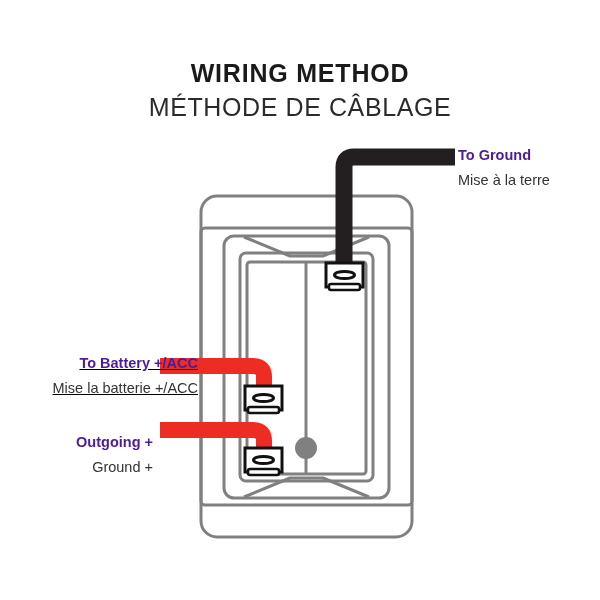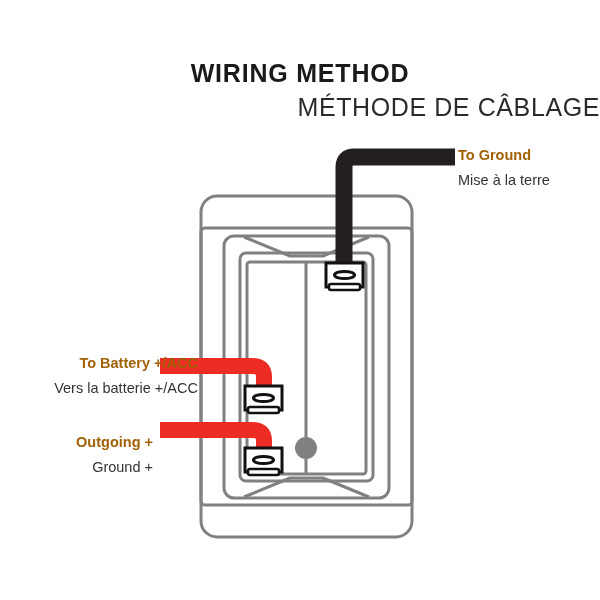--- a/index.html
+++ b/index.html
@@ -21,7 +21,7 @@
   }
   .title-fr {
     font-size:25px; font-weight:400; letter-spacing:0.6px;
-    color:#2b2b2b; line-height:34px; margin-top:2px;text-align:right;
+    color:#2b2b2b; line-height:34px; margin-top:2px;
   }
 
   svg.diagram { position:absolute; left:0; top:0; width:600px; height:600px; }

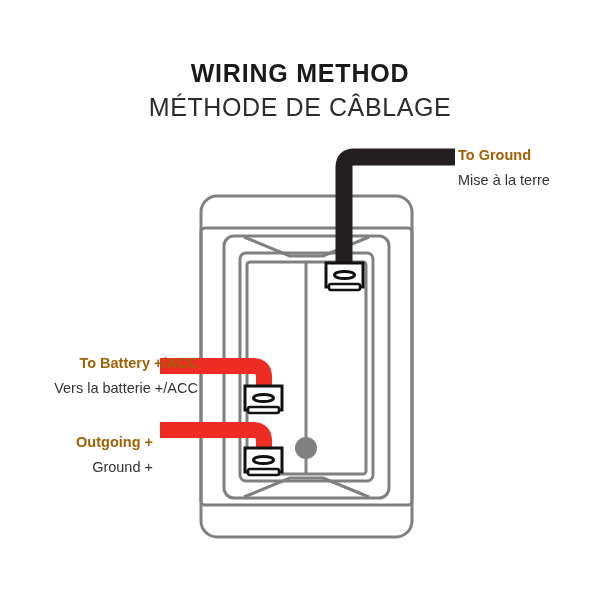--- a/index.html
+++ b/index.html
@@ -28,7 +28,7 @@
 
   .lbl { position:absolute; }
   .lbl .l1 {
-    font-size:14.5px; font-weight:bold; color:#a16207;
+    font-size:14.5px; font-weight:bold; color:#4c1d95;
     line-height:18px; white-space:nowrap;
   }
   .lbl .l2 {

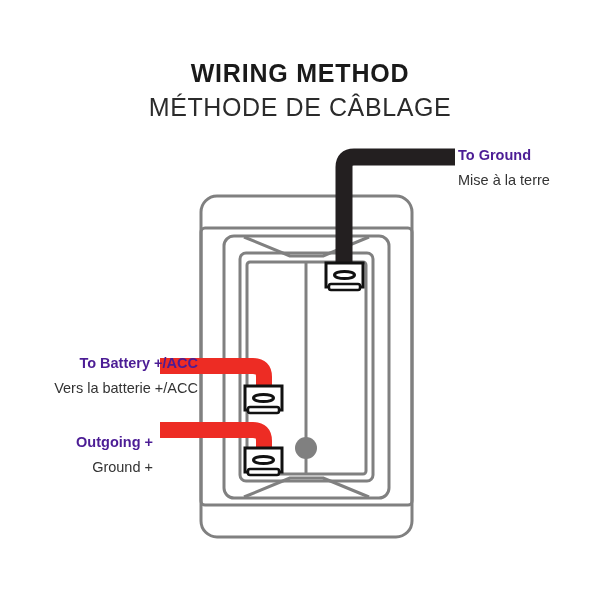--- a/index.html
+++ b/index.html
@@ -39,7 +39,7 @@
   .lbl.left { text-align:right; }
 
   #lbl-ground { left:458px; top:146px; }
-  #lbl-battery { left:8px; top:354px; width:190px; }
+  #lbl-battery { left:8px; top:354px; width:190px;text-decoration:underline; }
   #lbl-outgoing { left:8px; top:433px; width:145px; }
 </style>
 </head>

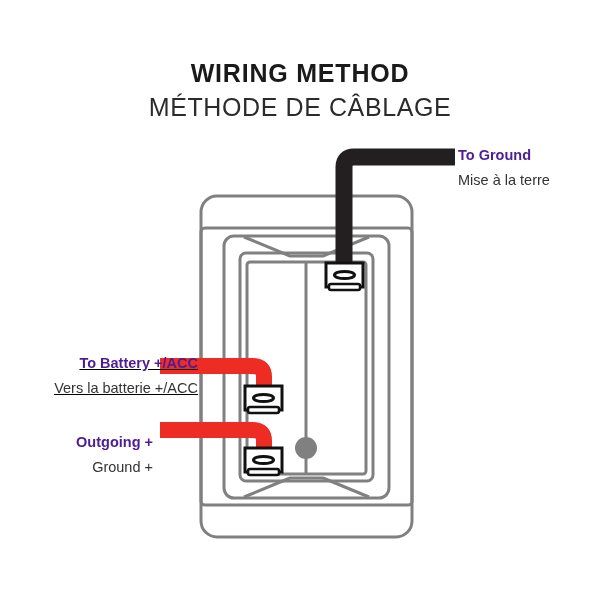--- a/index.html
+++ b/index.html
@@ -106,7 +106,7 @@
 
   <div class="lbl left" id="lbl-battery">
     <div class="l1">To Battery +/ACC</div>
-    <div class="l2">Vers la batterie +/ACC</div>
+    <div class="l2">Mise la batterie +/ACC</div>
   </div>
 
   <div class="lbl left" id="lbl-outgoing">

